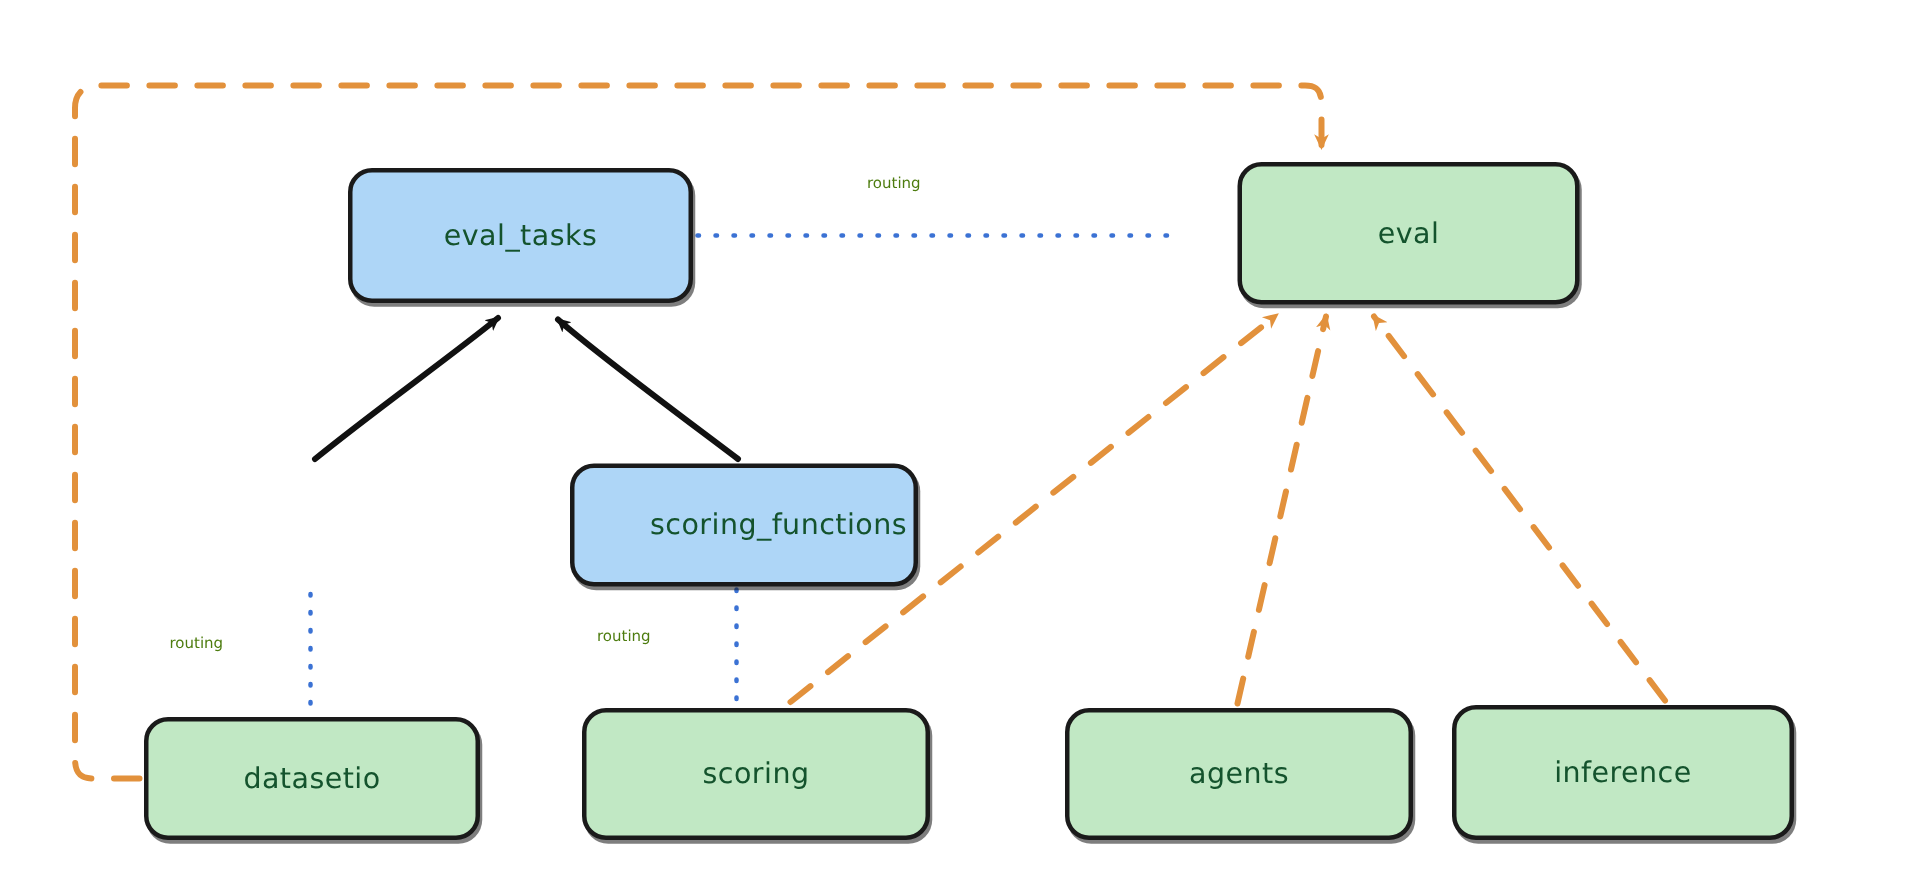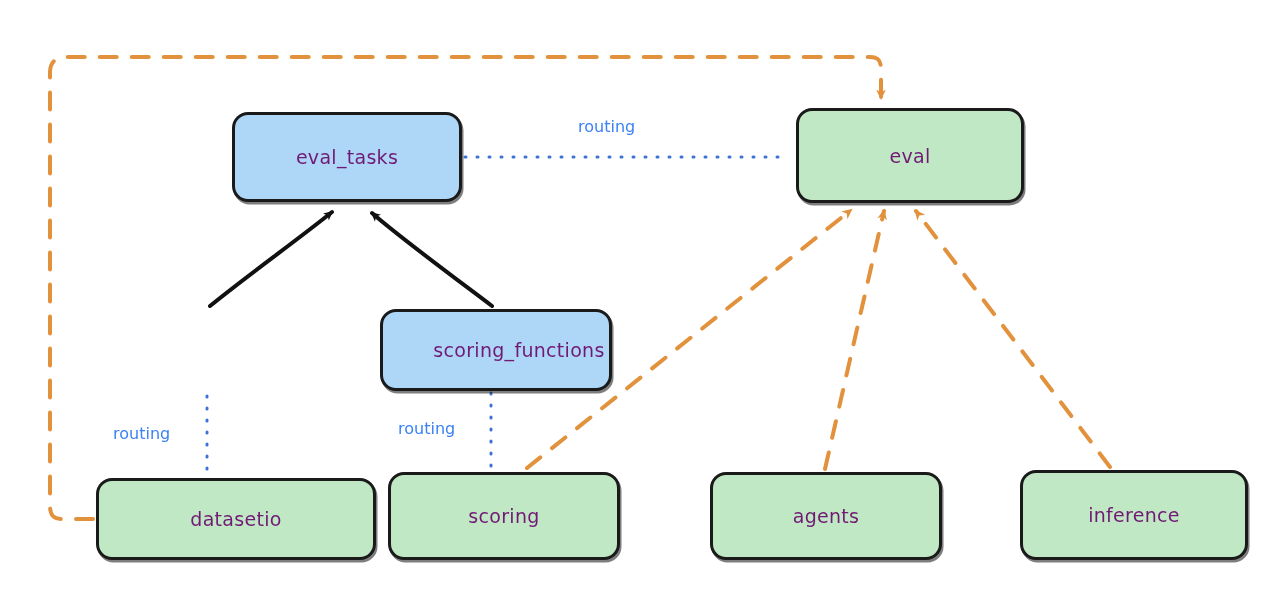--- a/index.html
+++ b/index.html
@@ -52,8 +52,8 @@
   .edge-label {
     position: absolute;
     font-family: "DejaVu Sans", sans-serif;
-    font-size: 16px;
-    color: #3b82f6;
+    font-size: 10px;
+    color: #4d7c0f;
     white-space: nowrap;
     z-index: 4;
     user-select: none;

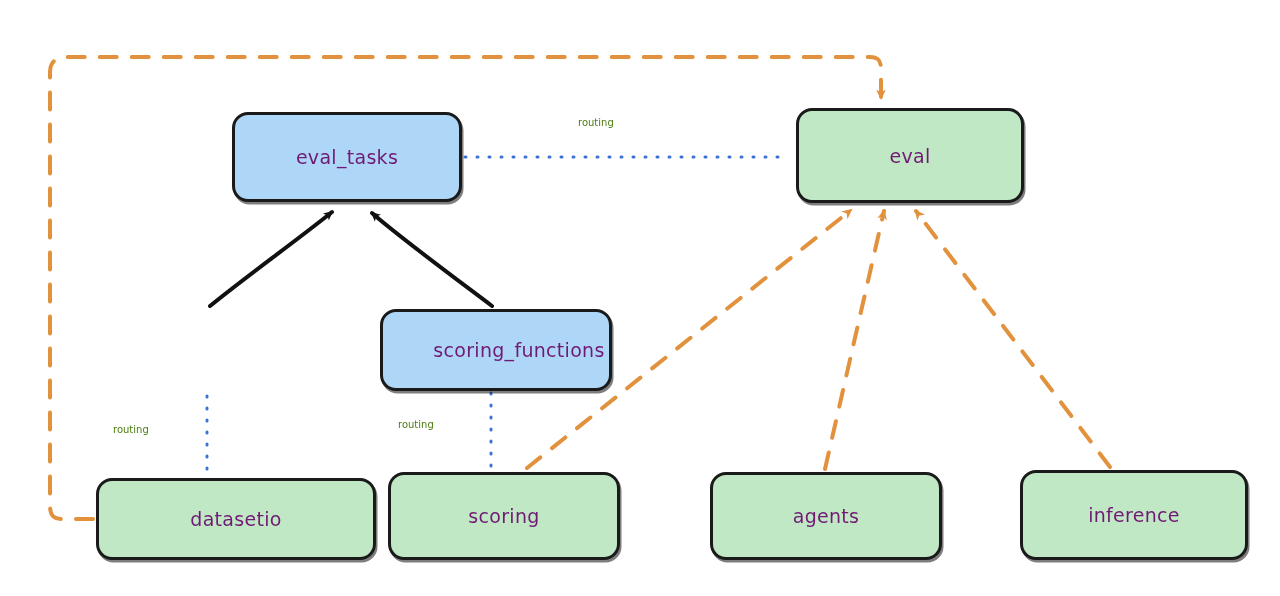--- a/index.html
+++ b/index.html
@@ -44,7 +44,7 @@
   .node-label {
     font-family: "DejaVu Sans", sans-serif;
     font-size: 19px;
-    color: #701a75;
+    color: #14532d;
     letter-spacing: 0.3px;
     white-space: nowrap;
     user-select: none;

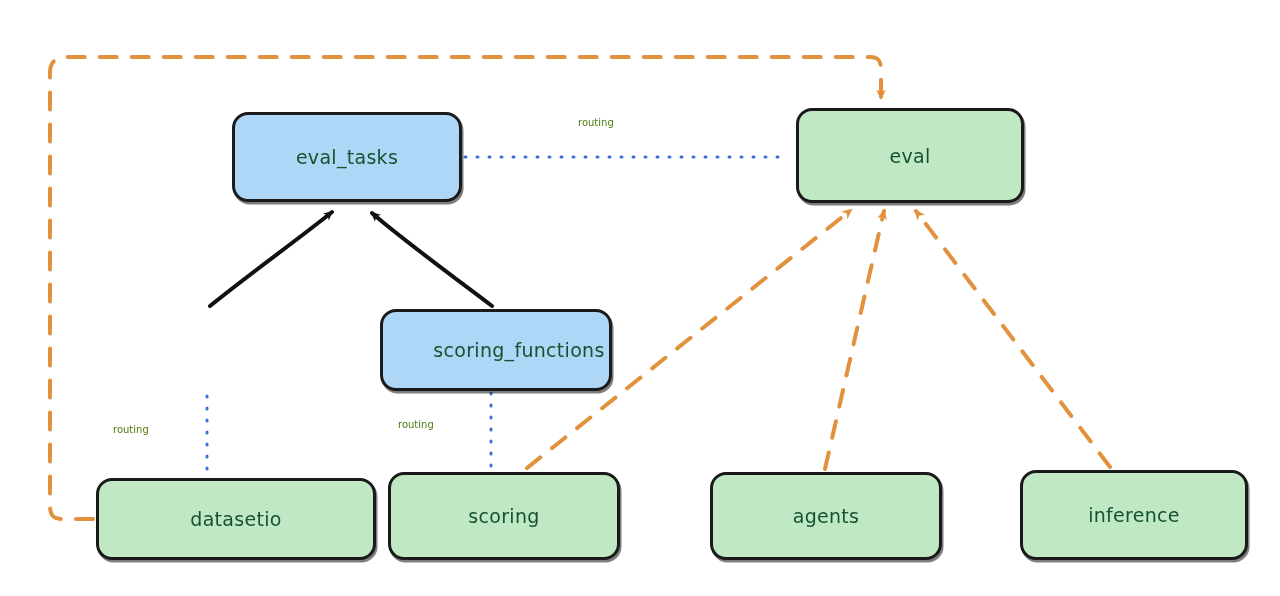--- a/index.html
+++ b/index.html
@@ -97,7 +97,7 @@
     <span class="node-label">eval_tasks</span>
   </div>
 
-  <div class="node green" style="left:796px; top:108px; width:228px; height:95px;">
+  <div class="node green" style="left:825px; top:108px; width:228px; height:95px;">
     <span class="node-label">eval</span>
   </div>
 

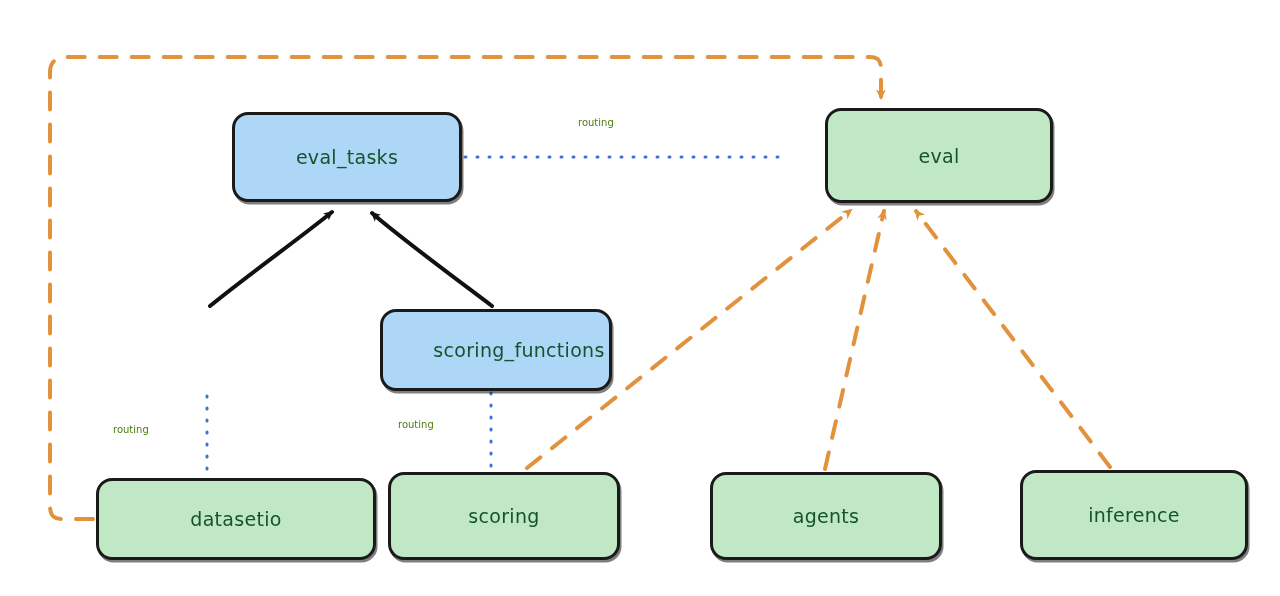--- a/index.html
+++ b/index.html
@@ -106,7 +106,7 @@
     <span class="node-label">scoring_functions</span>
   </div>
 
-  <div class="node green" style="left:96px; top:478px; width:280px; height:82px;">
+  <div class="node green" style="left:96px; top:478px; width:224px; height:82px;">
     <span class="node-label">datasetio</span>
   </div>
 

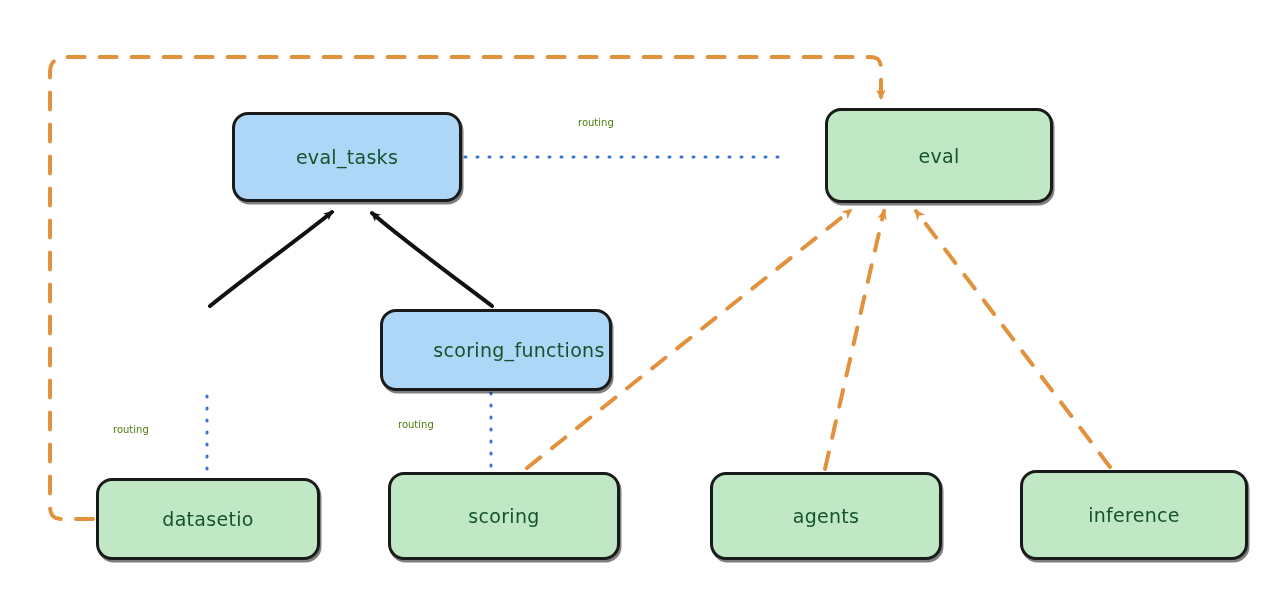--- a/index.html
+++ b/index.html
@@ -118,7 +118,7 @@
     <span class="node-label">agents</span>
   </div>
 
-  <div class="node green" style="left:1020px; top:470px; width:228px; height:90px;">
+  <div class="node green" style="left:968px; top:470px; width:228px; height:90px;">
     <span class="node-label">inference</span>
   </div>
 

